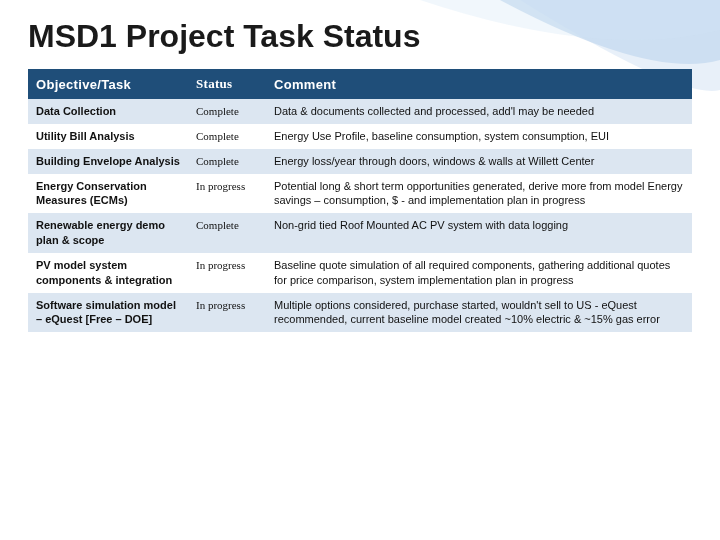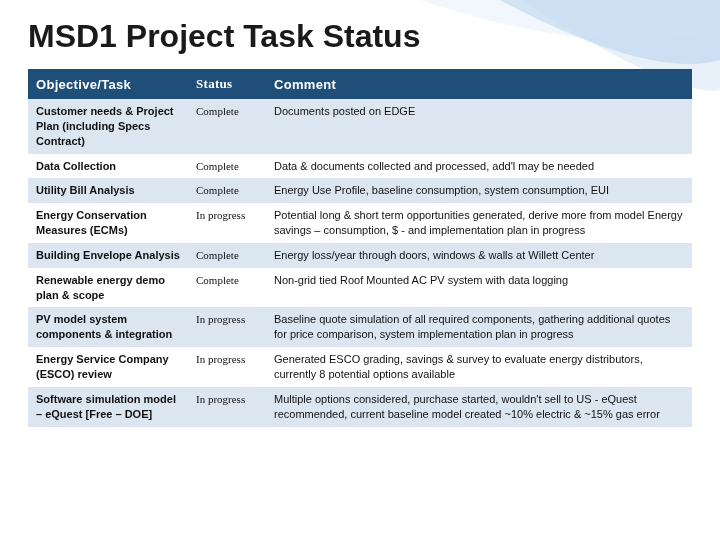--- a/index.html
+++ b/index.html
@@ -98,11 +98,6 @@
       </tr>
     </thead>
     <tbody id="table-body">
-    <tr>
-          <td class="col-objective">Customer needs &amp; Project Plan (including Specs Contract)</td>
-          <td class="col-status status-cell">Complete</td>
-          <td class="col-comment">Documents posted on EDGE</td>
-        </tr>
         <tr>
           <td class="col-objective">Data Collection</td>
           <td class="col-status status-cell">Complete</td>

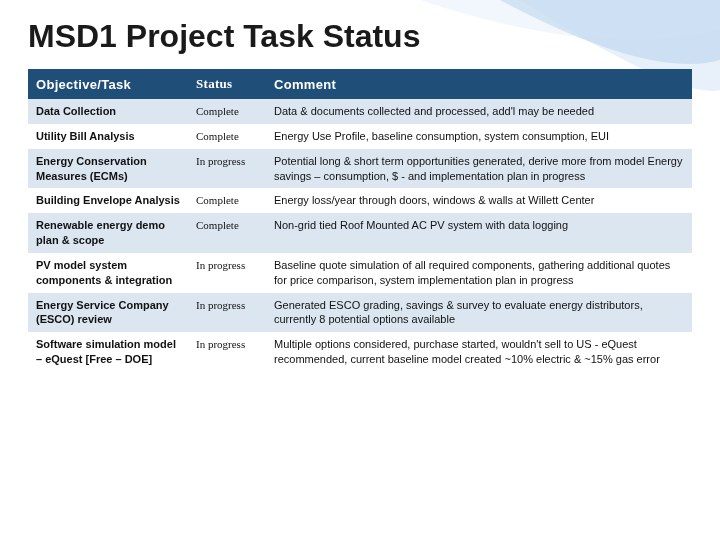--- a/index.html
+++ b/index.html
@@ -109,14 +109,14 @@
           <td class="col-comment">Energy Use Profile, baseline consumption, system consumption, EUI</td>
         </tr>
         <tr>
+          <td class="col-objective">Building Envelope Analysis</td>
+          <td class="col-status status-cell">Complete</td>
+          <td class="col-comment">Energy loss/year through doors, windows &amp; walls at Willett Center</td>
+        </tr>
+        <tr>
           <td class="col-objective">Energy Conservation Measures (ECMs)</td>
           <td class="col-status status-cell">In progress</td>
           <td class="col-comment">Potential long &amp; short term opportunities generated, derive more from model Energy savings – consumption, $ - and implementation plan in progress</td>
-        </tr>
-        <tr>
-          <td class="col-objective">Building Envelope Analysis</td>
-          <td class="col-status status-cell">Complete</td>
-          <td class="col-comment">Energy loss/year through doors, windows &amp; walls at Willett Center</td>
         </tr>
         <tr>
           <td class="col-objective">Renewable energy demo plan &amp; scope</td>

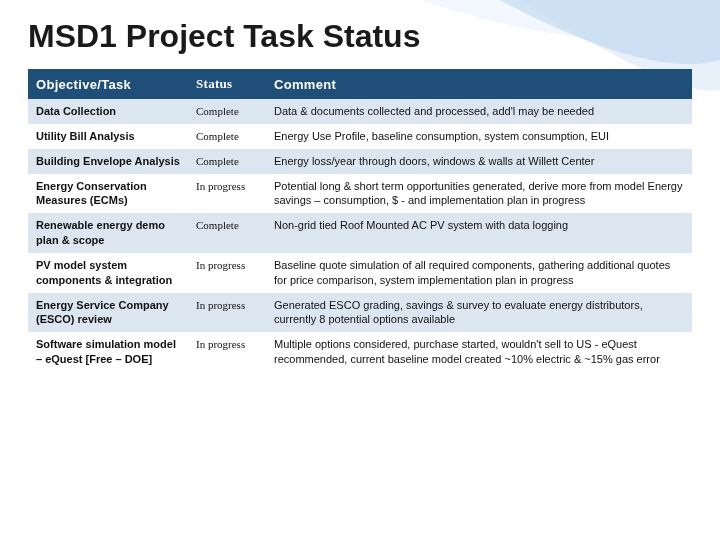--- a/index.html
+++ b/index.html
@@ -129,11 +129,6 @@
           <td class="col-comment">Baseline quote simulation of all required components, gathering additional quotes for price comparison, system implementation plan in progress</td>
         </tr>
         <tr>
-          <td class="col-objective">Energy Service Company (ESCO) review</td>
-          <td class="col-status status-cell">In progress</td>
-          <td class="col-comment">Generated ESCO grading, savings &amp; survey to evaluate energy distributors, currently 8 potential options available</td>
-        </tr>
-        <tr>
           <td class="col-objective">Software simulation model – eQuest [Free – DOE]</td>
           <td class="col-status status-cell">In progress</td>
           <td class="col-comment">Multiple options considered, purchase started, wouldn't sell to US - eQuest recommended, current baseline model created ~10% electric &amp; ~15% gas error</td>

